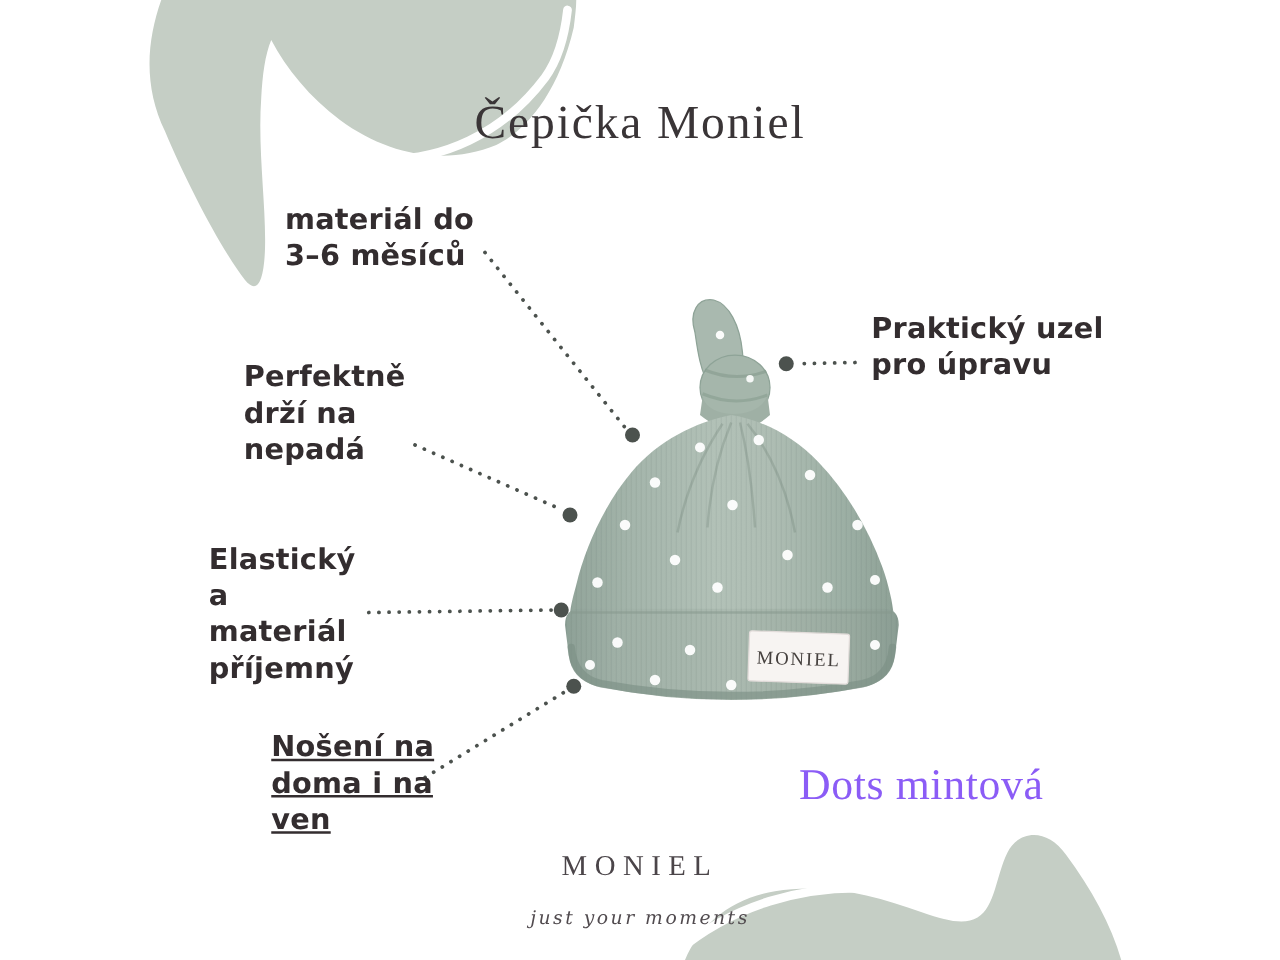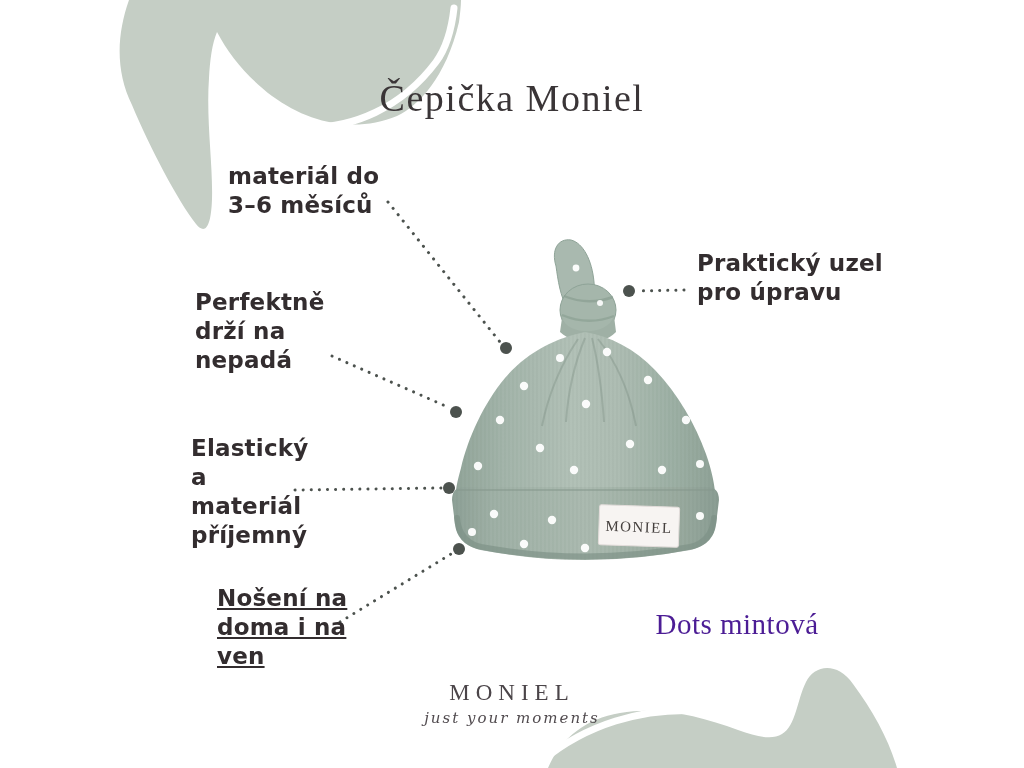--- a/index.html
+++ b/index.html
@@ -22,7 +22,7 @@
   .c1{left:228px;top:162px;}
   .c2{left:697px;top:229px;margin-top:20px;}
   .c3{left:195px;top:288px;}
-  .c4{left:167px;top:434px;margin-left:24px;}
+  .c4{left:167px;top:434px;}
   .c5{left:217px;top:584px;text-decoration:underline;}
   .variant-label{
     position:absolute;left:637px;top:608px;width:200px;text-align:center;

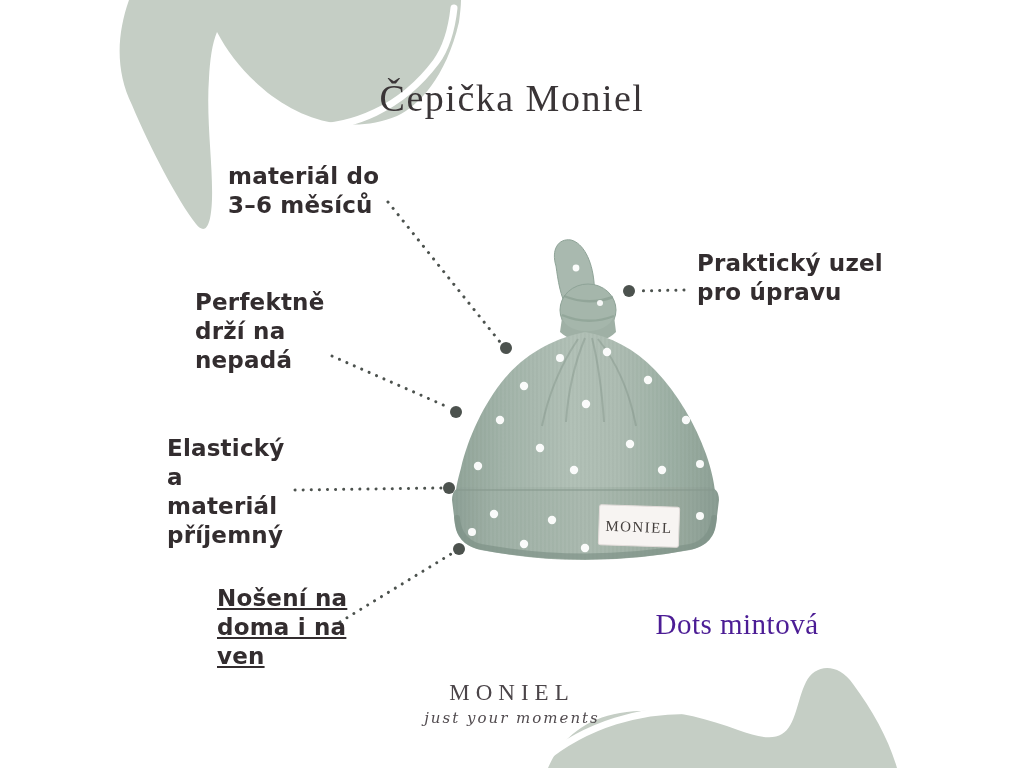--- a/index.html
+++ b/index.html
@@ -26,7 +26,7 @@
   .c5{left:217px;top:584px;text-decoration:underline;}
   .variant-label{
     position:absolute;left:637px;top:608px;width:200px;text-align:center;
-    font-family:"Liberation Serif",serif;font-size:29px;color:#4c1d95;
+    font-family:"Liberation Serif",serif;font-size:35px;color:#8b5cf6;
     letter-spacing:.5px;
   }
   .brand{

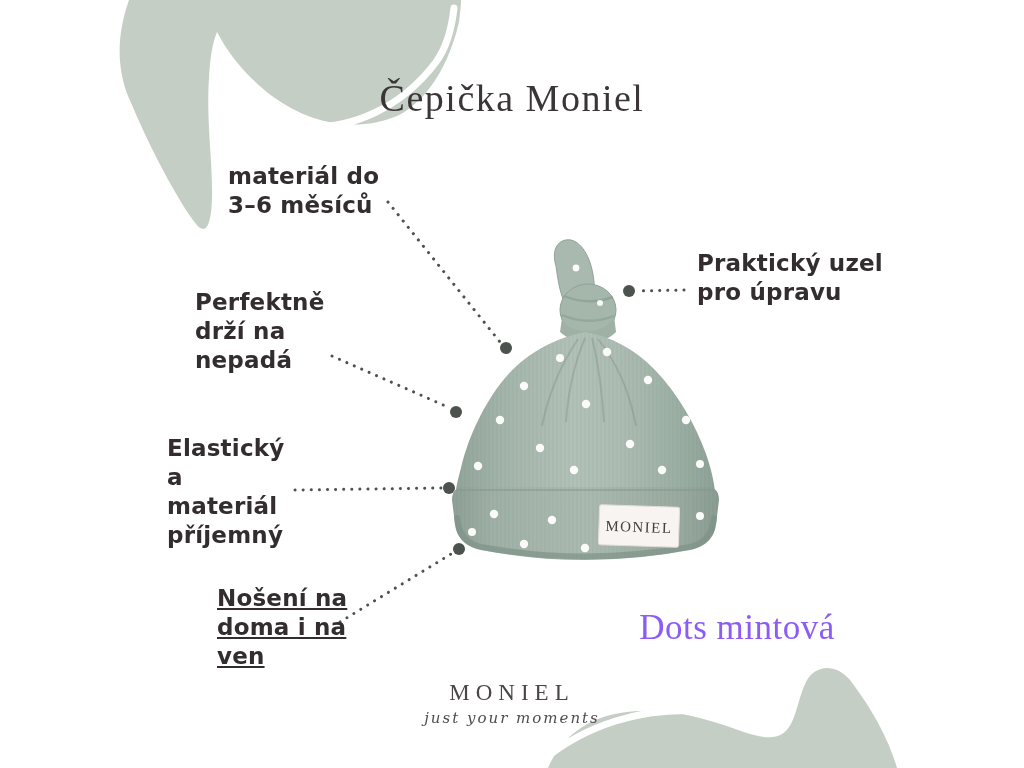--- a/index.html
+++ b/index.html
@@ -39,7 +39,7 @@
   }
   .brand-tagline{
     font-family:"DejaVu Serif",serif;font-style:italic;font-size:15px;
-    letter-spacing:2px;margin-top:3px;color:#514b4f;
+    letter-spacing:2px;margin-top:19px;color:#514b4f;
   }
 </style>
 </head>

